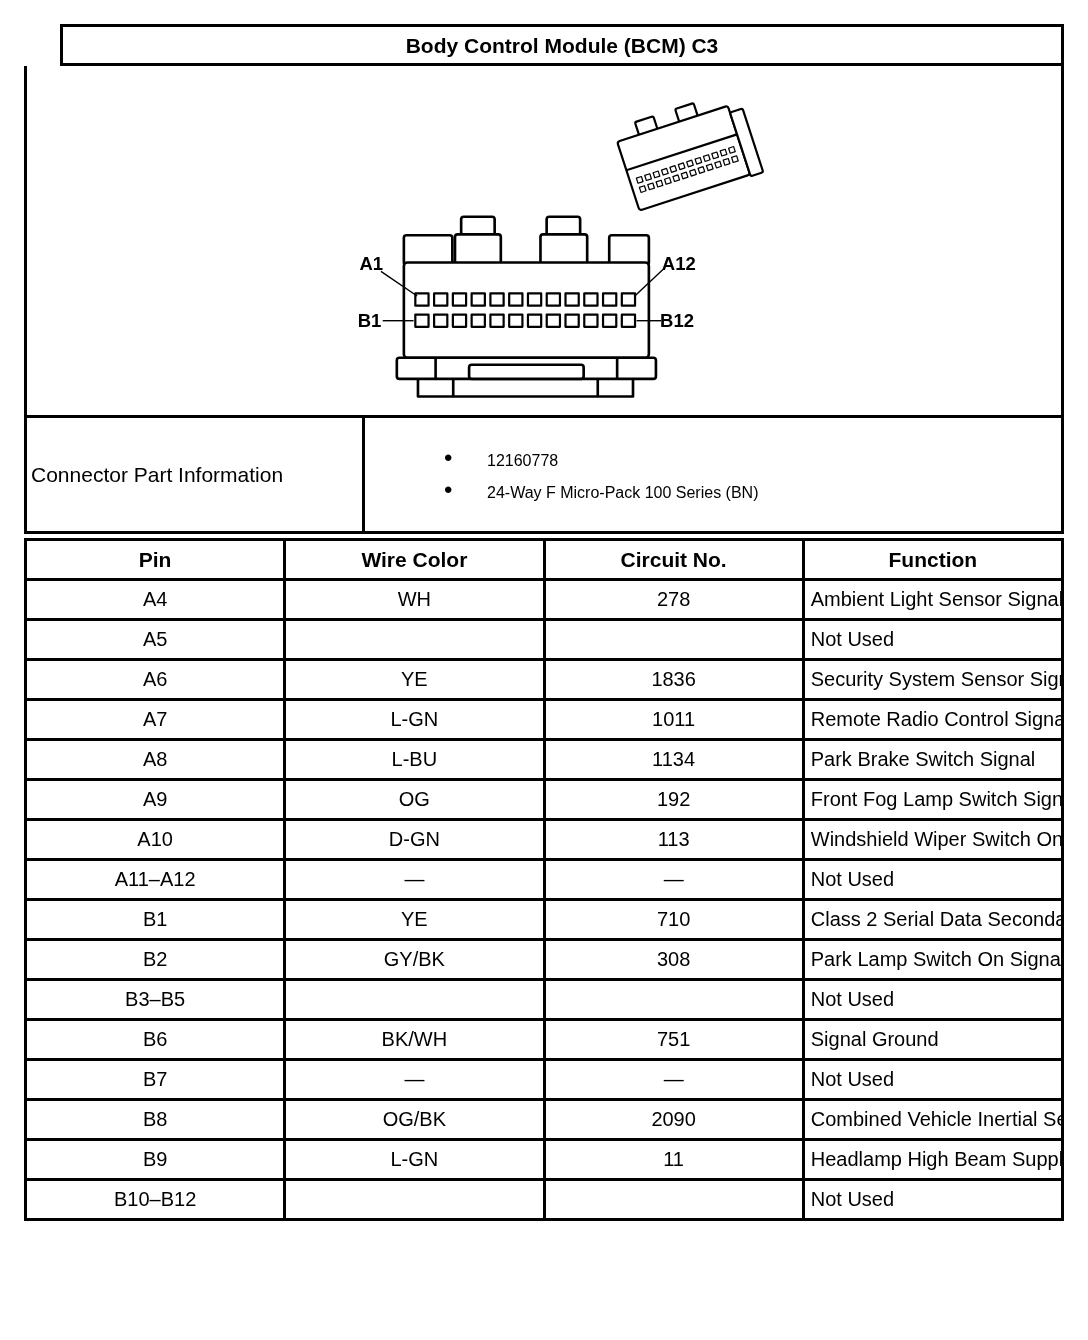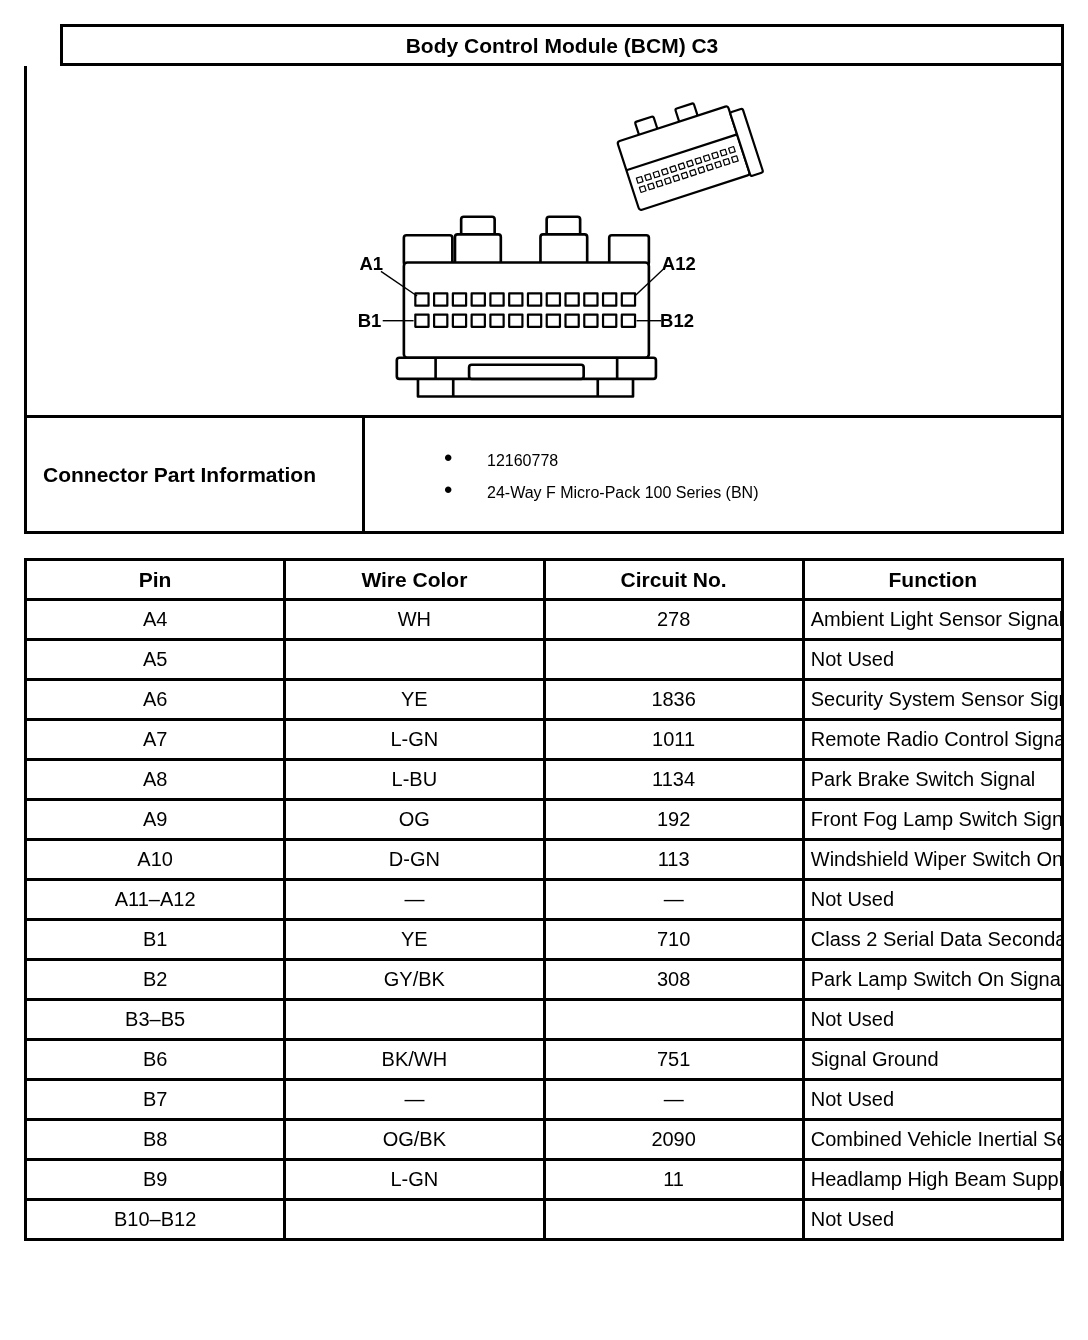--- a/index.html
+++ b/index.html
@@ -18,8 +18,8 @@
   .info-row { display: flex; border: 3px solid #000; border-top: 0; height: 116px; }
   .info-label {
     flex: 0 0 338px; width: 338px; border-right: 3px solid #000;
-    display: flex; align-items: center; padding: 0 16px;
-    font-weight: bold; font-size: 21px;
+    display: flex; align-items: center; padding: 0 4px;
+    font-weight: normal; font-size: 21px;
   }
   .info-bullets {
     flex: 1; list-style: none; margin: 16px; padding: 0 0 0 63px;

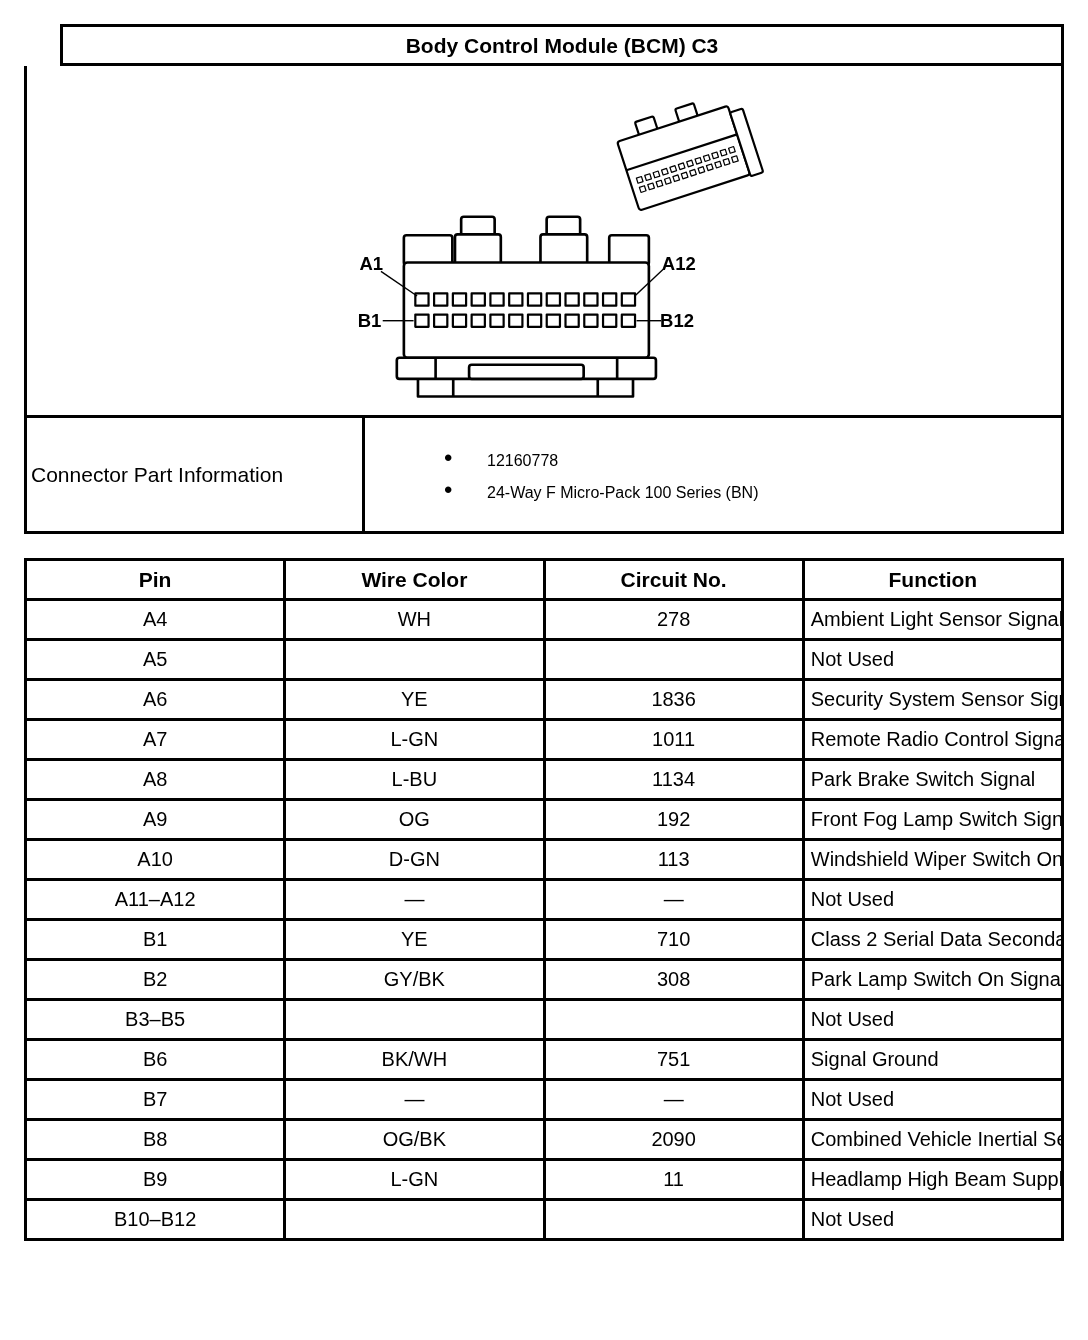--- a/index.html
+++ b/index.html
@@ -30,7 +30,7 @@
   .info-bullets li::before { content: "\2022"; display: inline-block; width: 43px; font-size: 24px; line-height: 20px; }
 
   table.pin-table {
-    width: 100%; border-collapse: collapse; margin-top: 24px;
+    width: 100%; border-collapse: collapse; margin-top: 4px;
     font-size: 20px; table-layout: fixed;
   }
   .pin-table th, .pin-table td {

